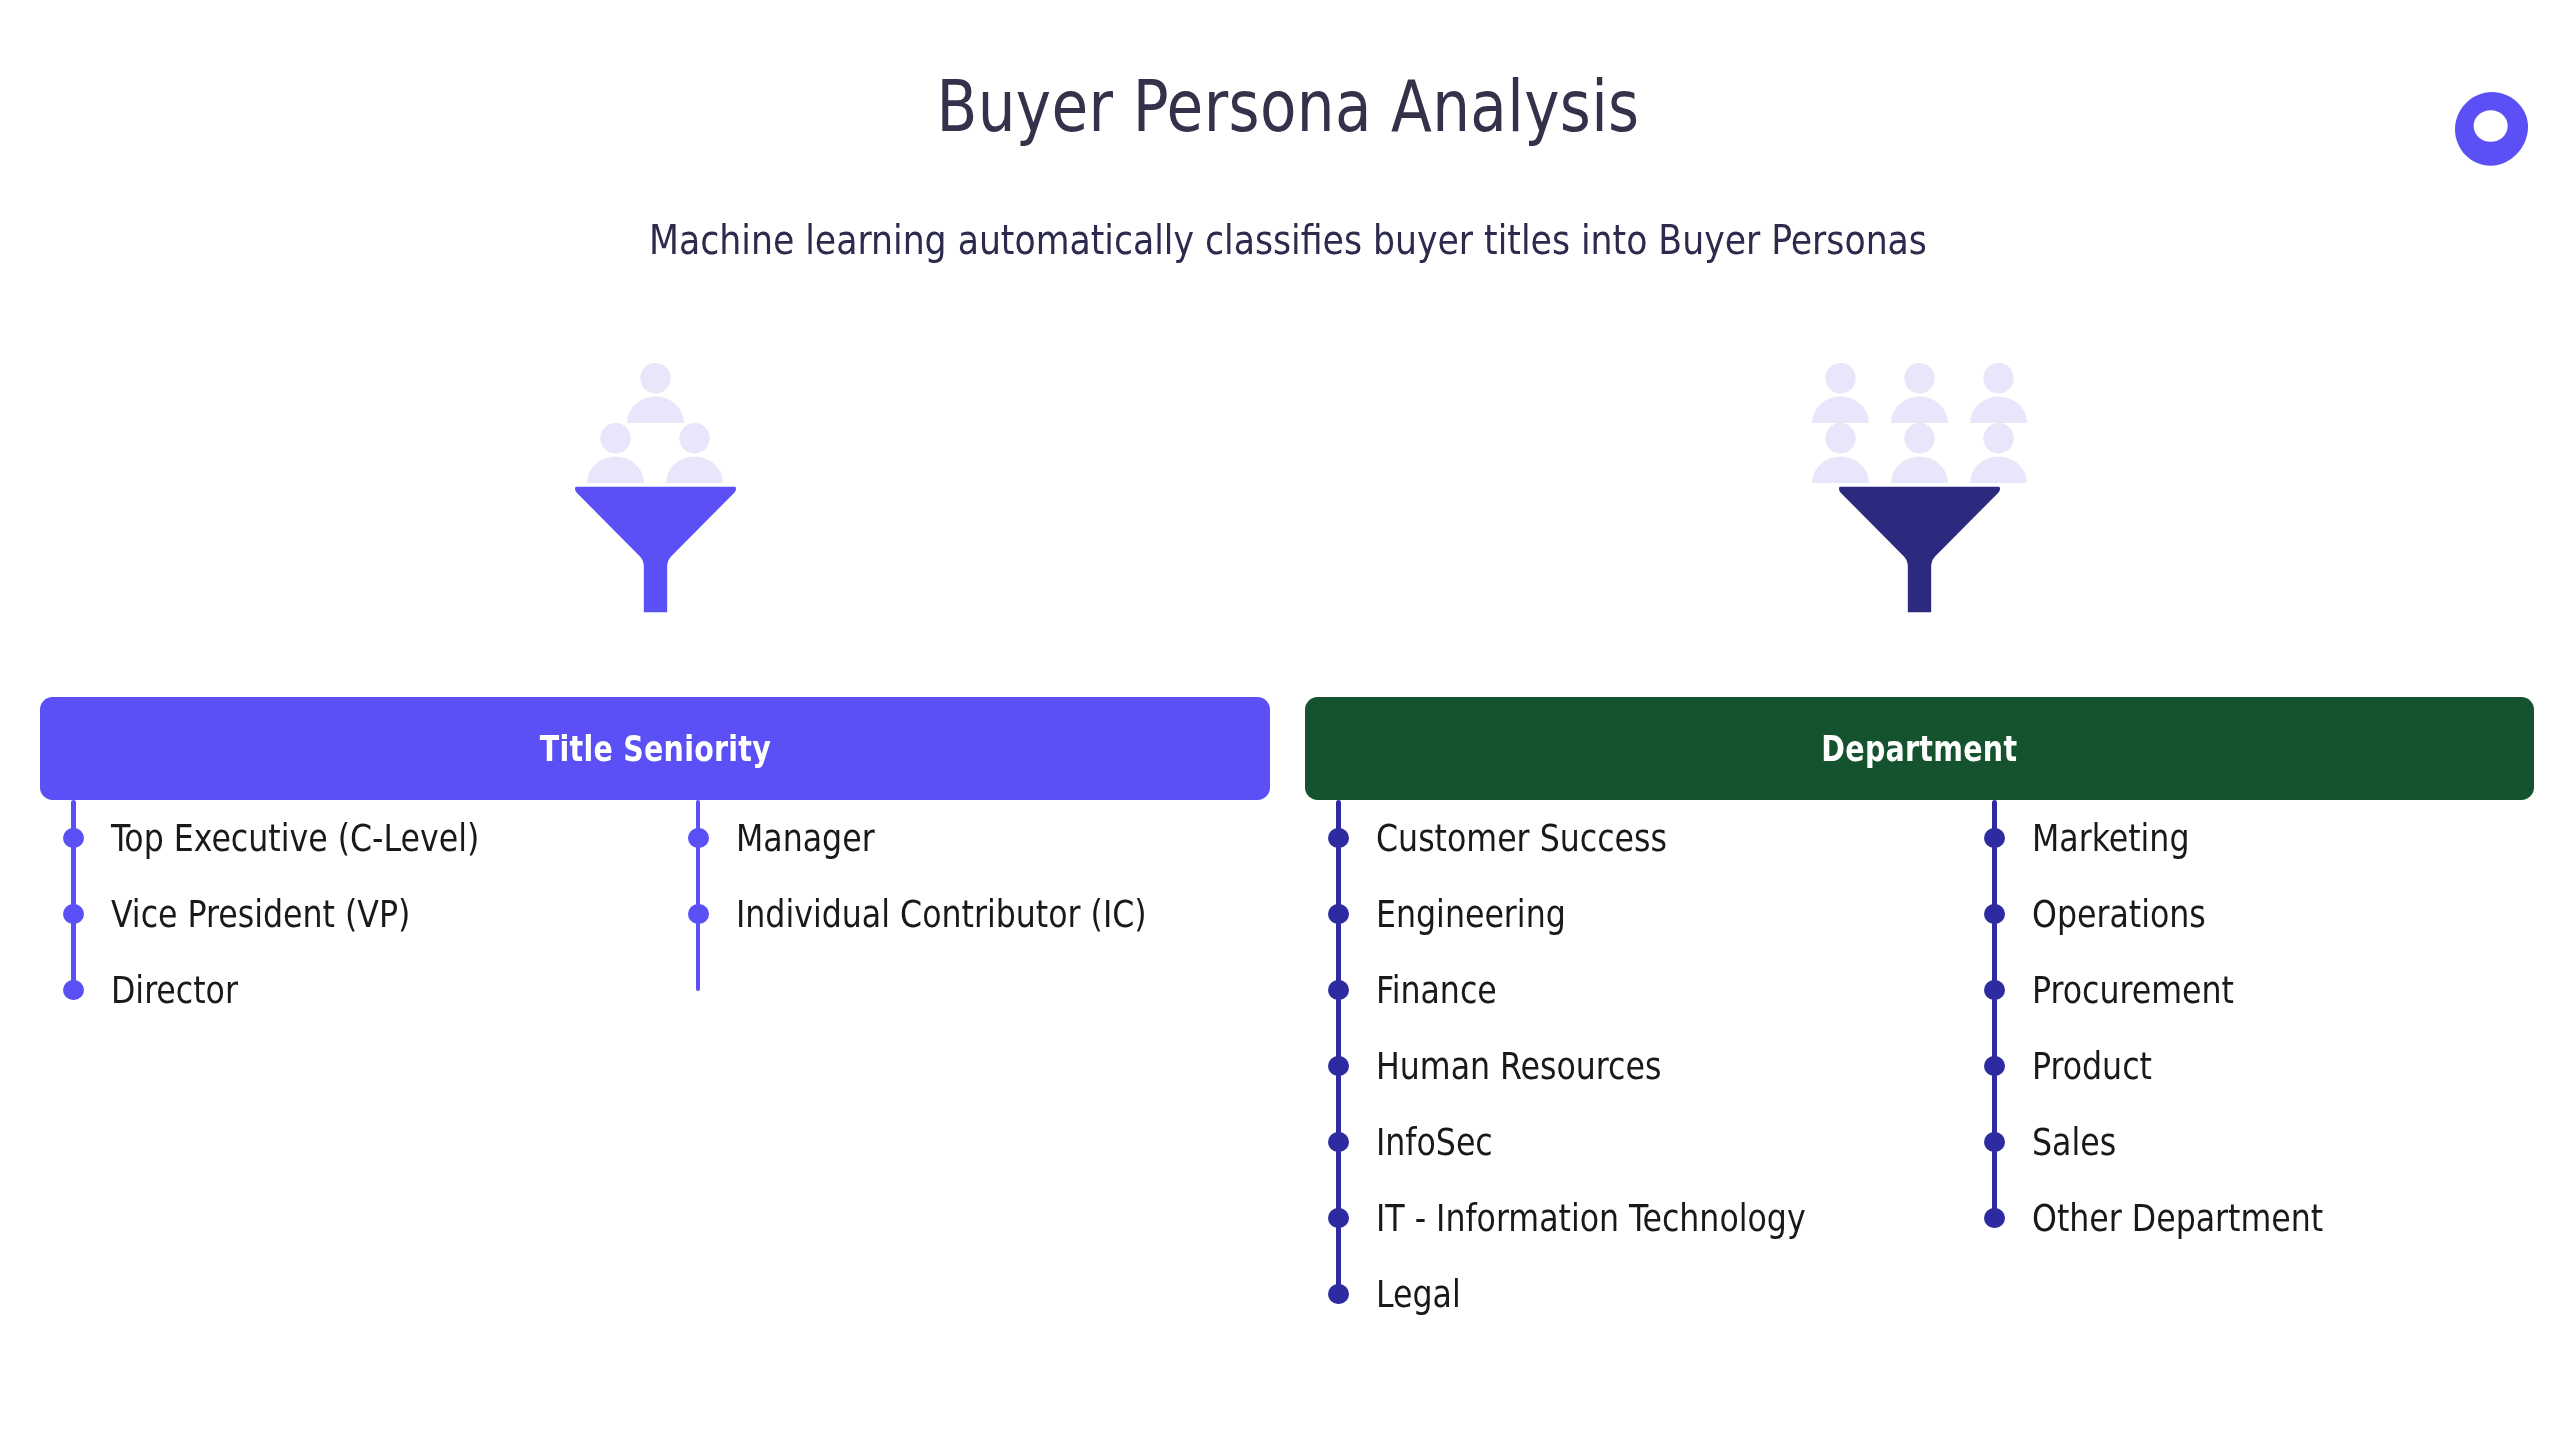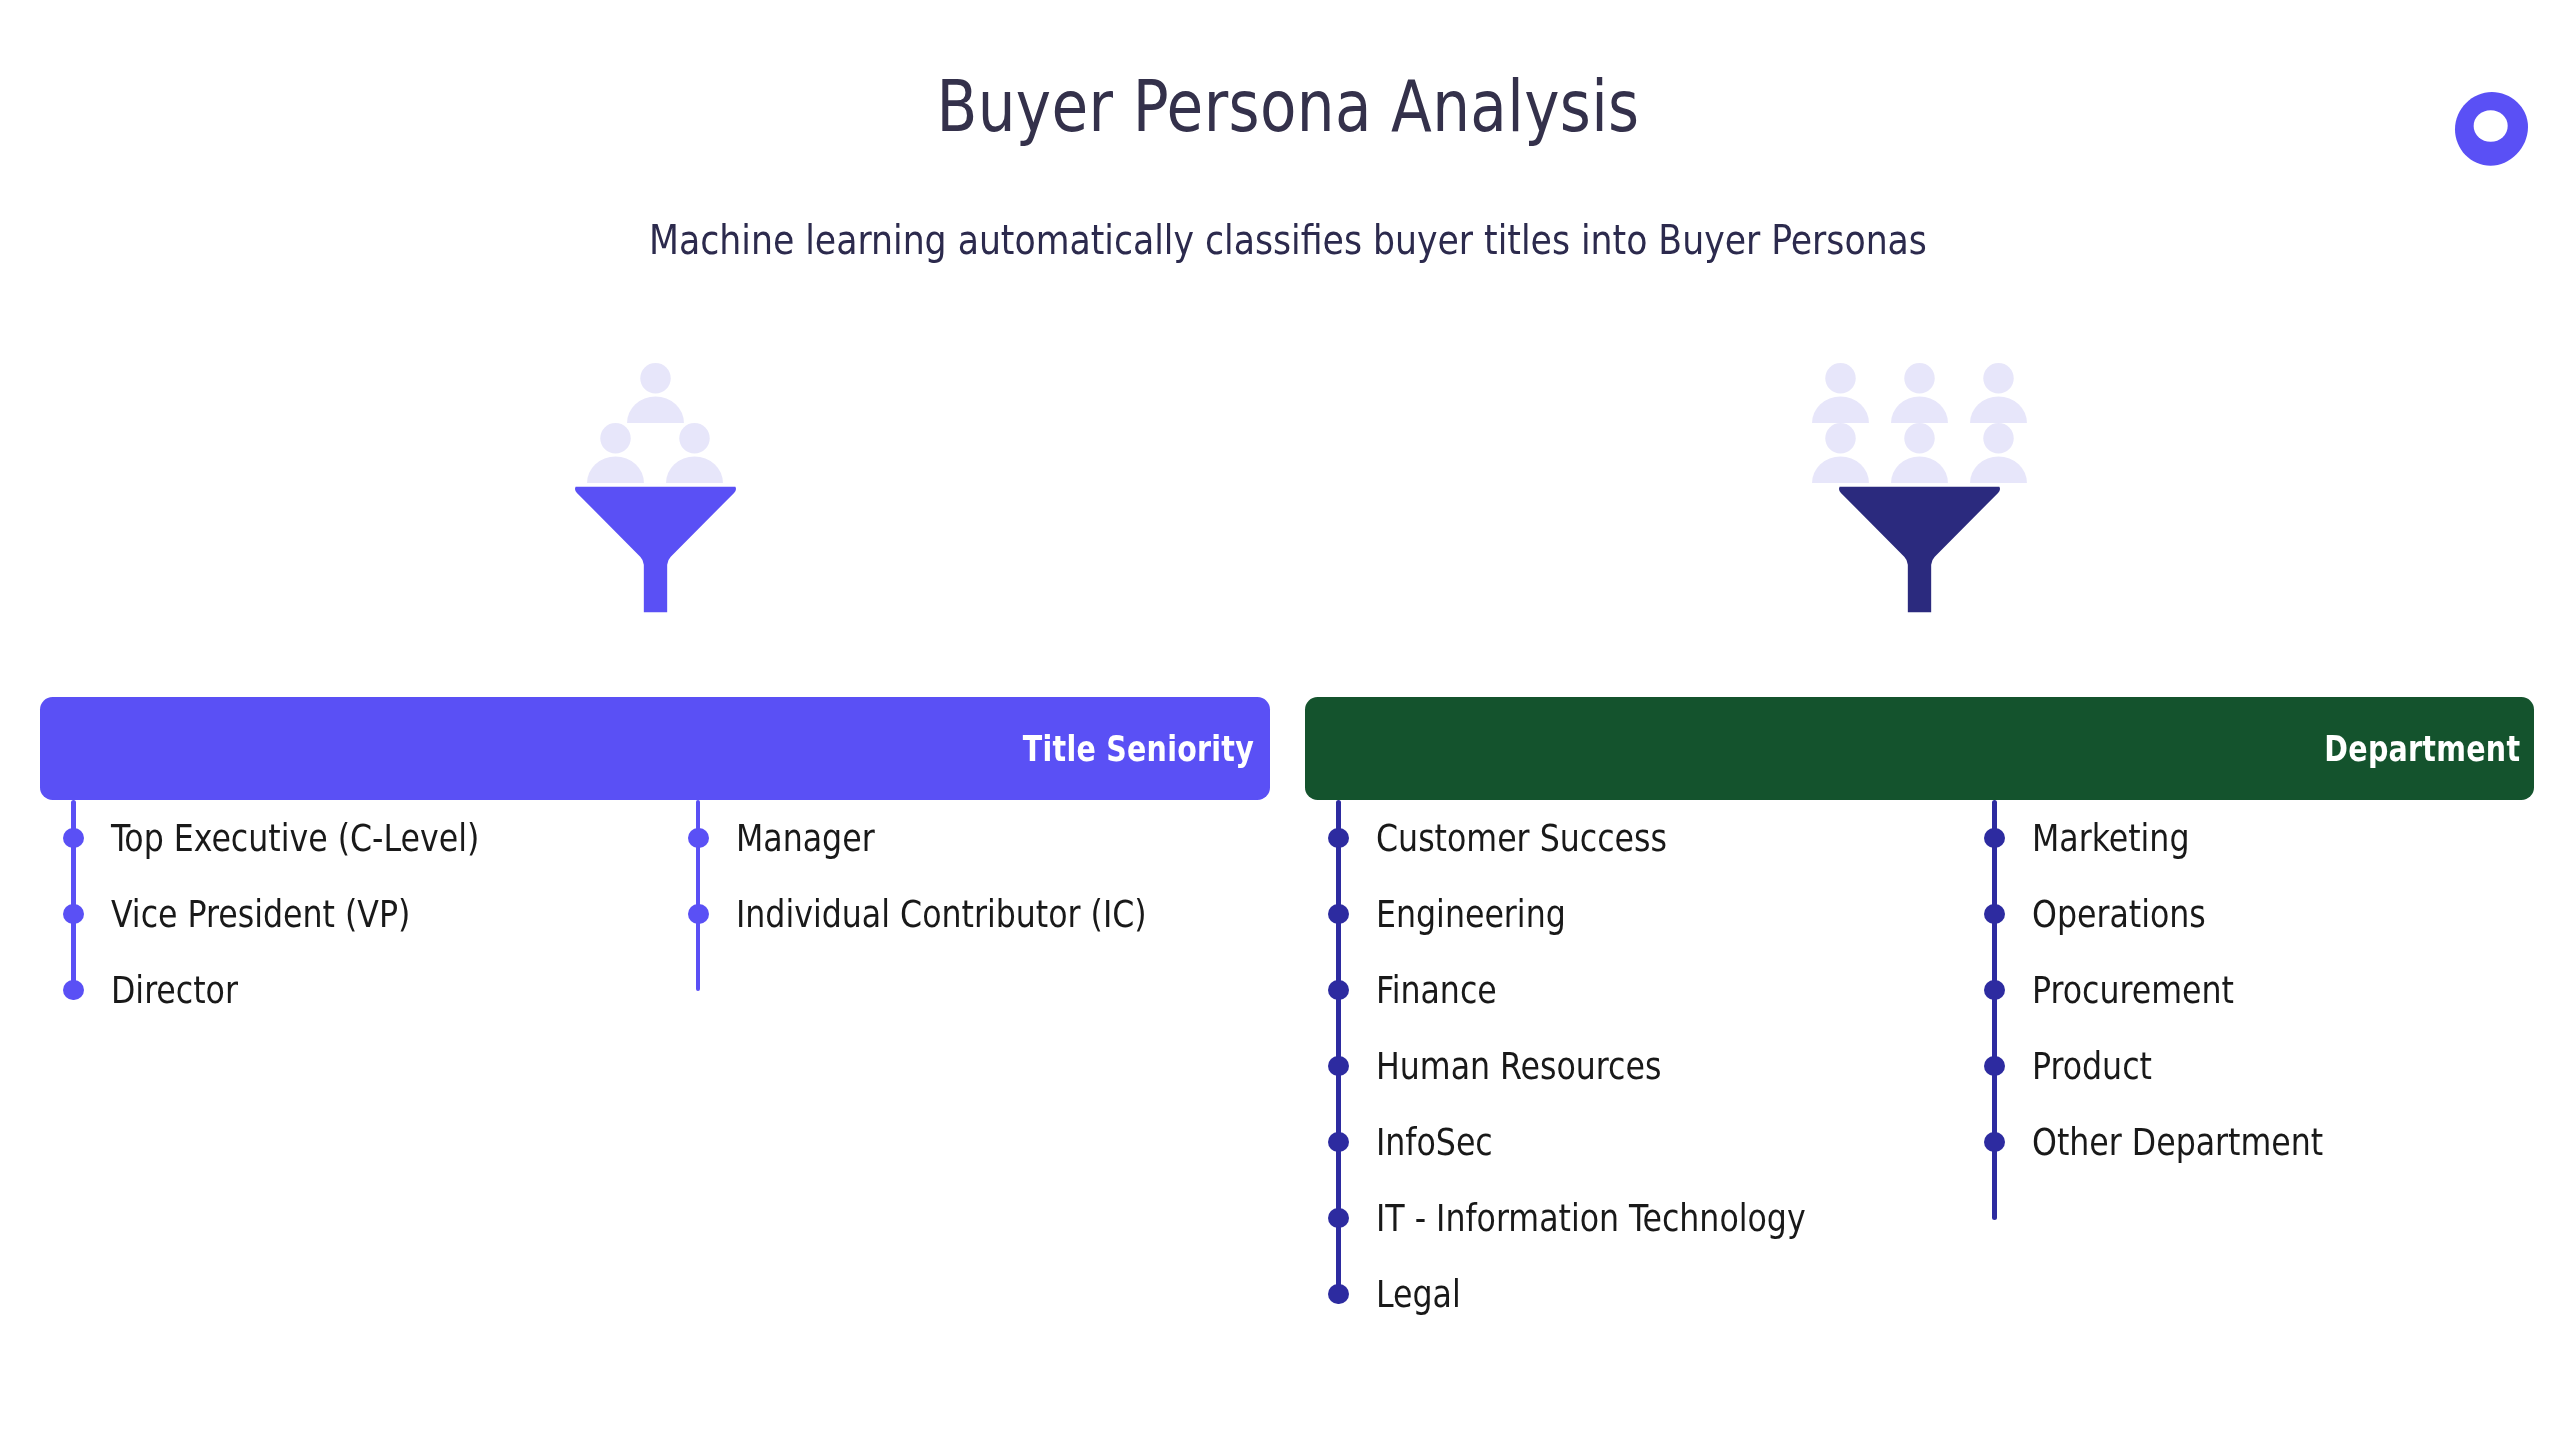--- a/index.html
+++ b/index.html
@@ -56,7 +56,7 @@
   .banner{
     position:absolute;left:0;top:697px;width:100%;height:103px;
     border-radius:12.6px;
-    display:flex;align-items:center;justify-content:flex-end;
+    display:flex;align-items:center;justify-content:center;
     box-sizing:border-box;
   }
   .banner-label{

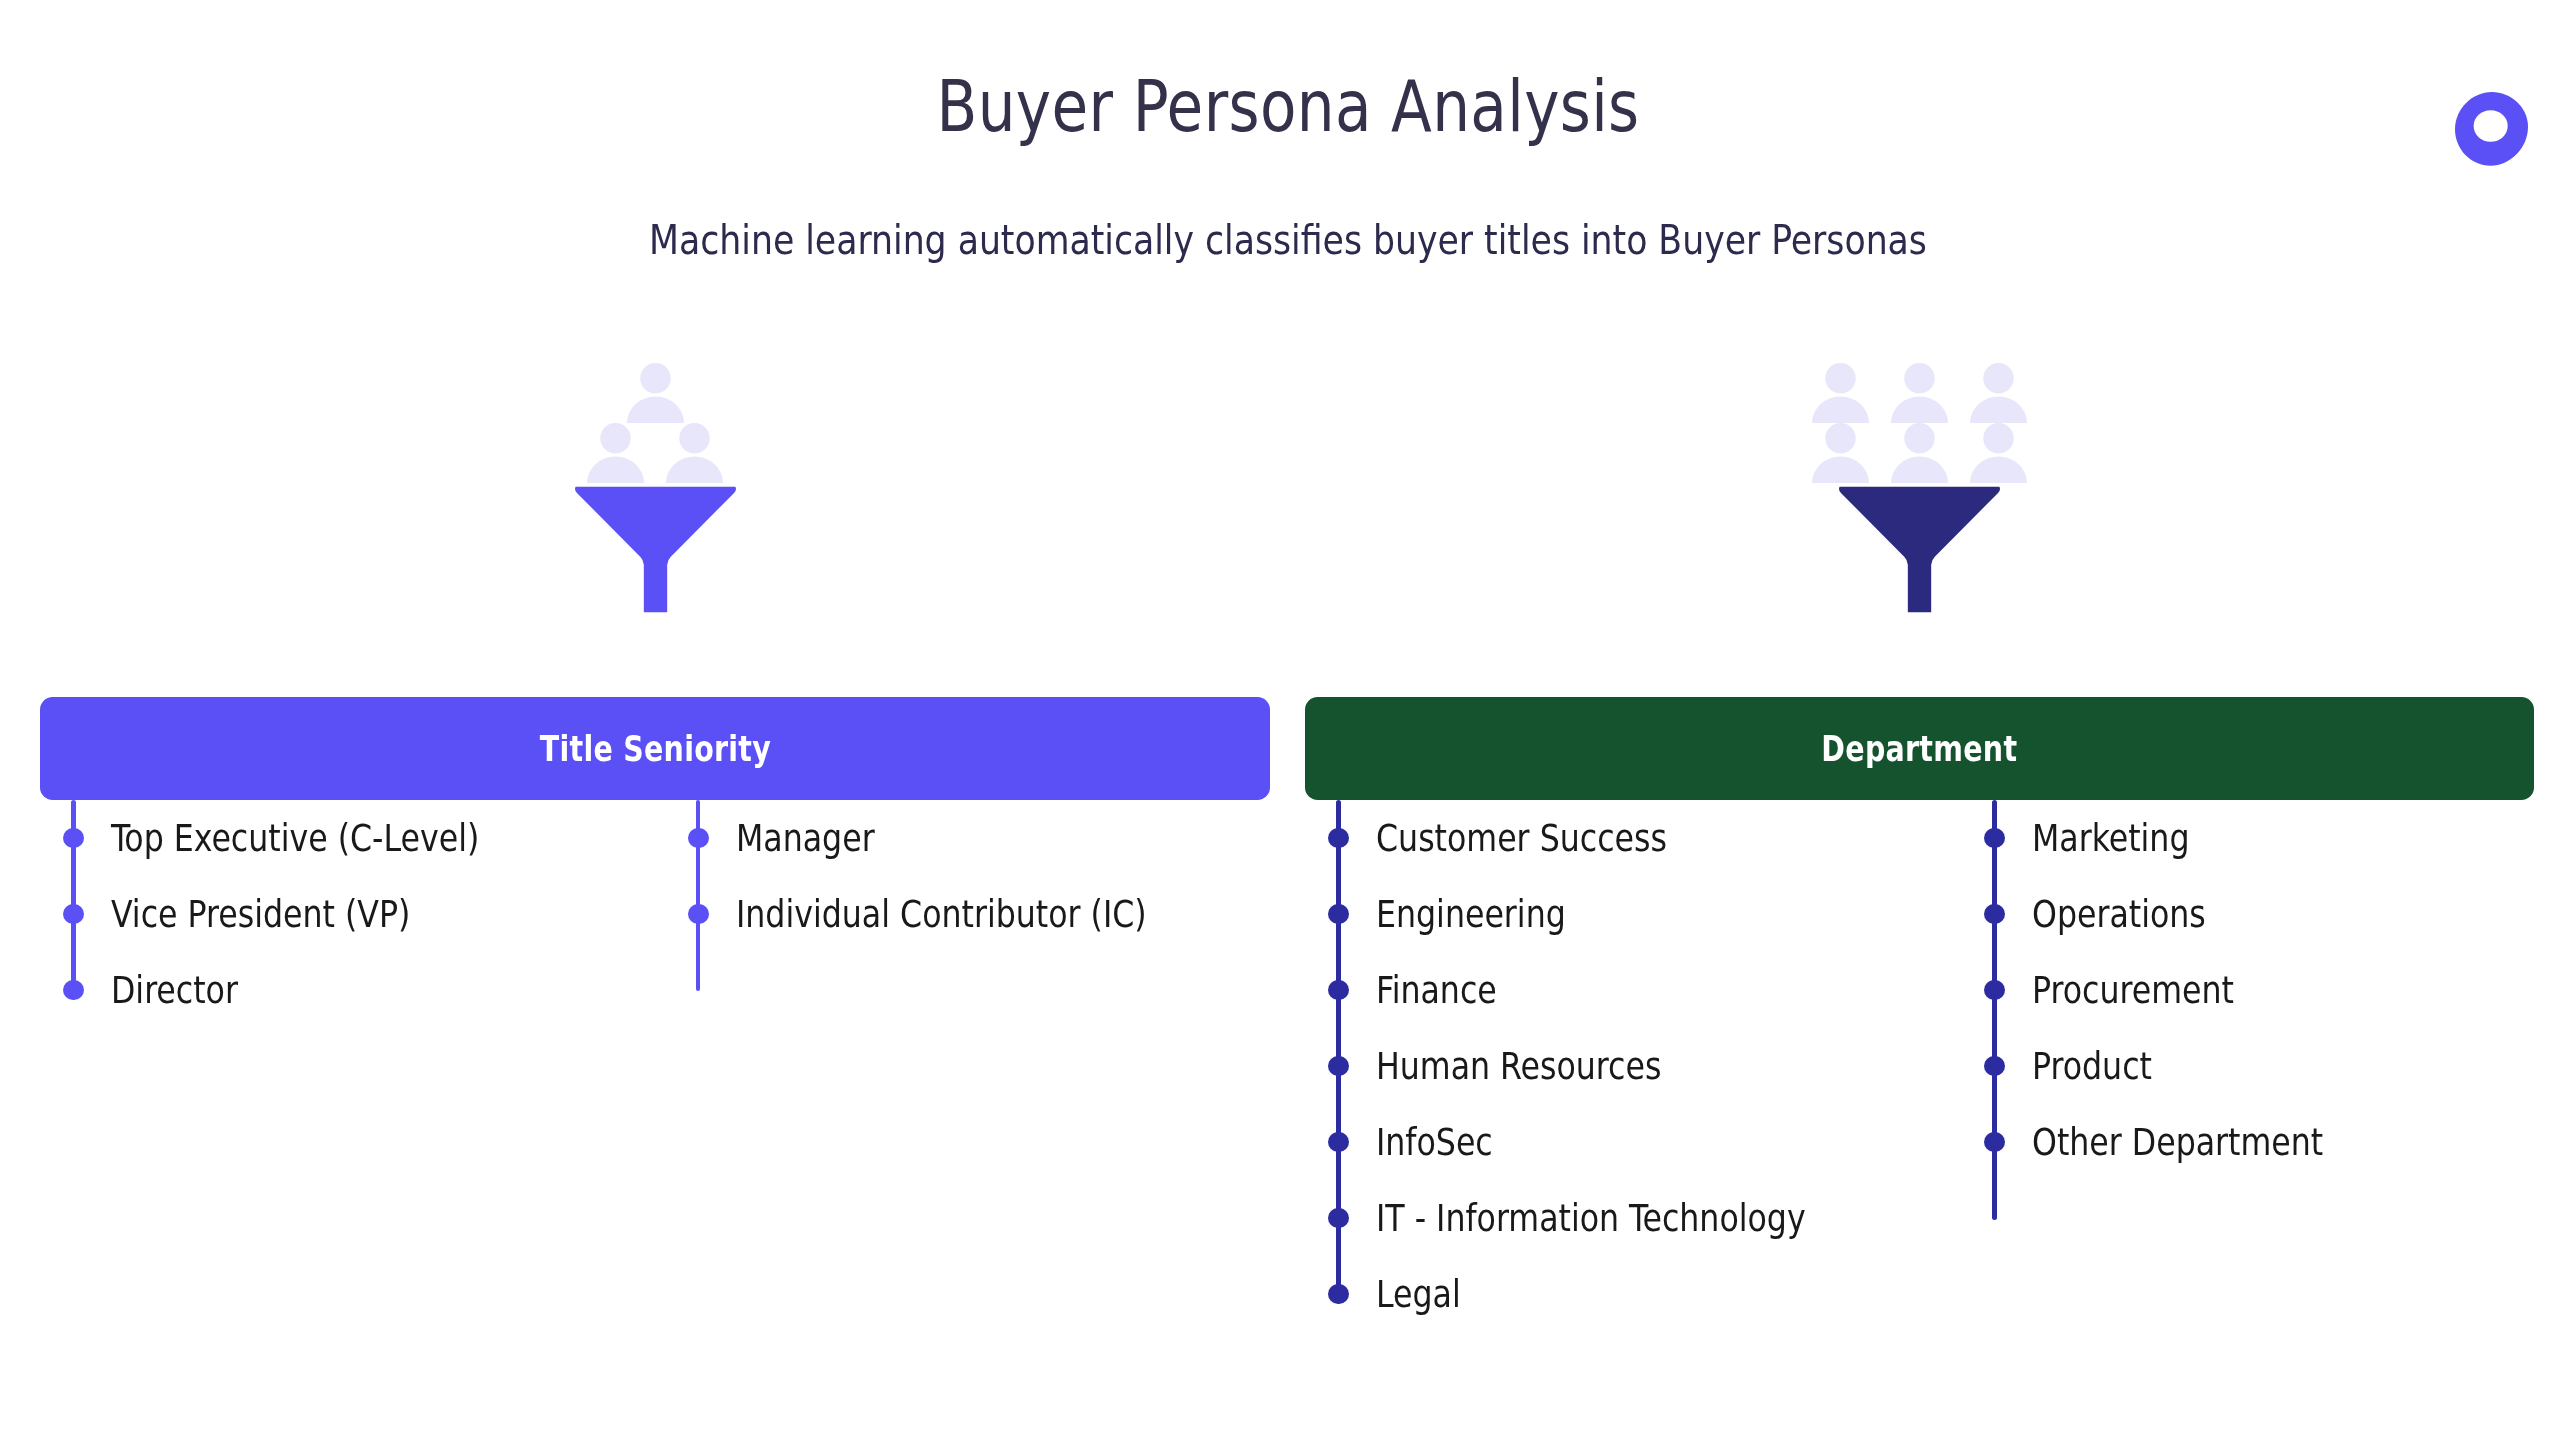--- a/index.html
+++ b/index.html
@@ -275,6 +275,10 @@
       </div>
       <div class="item">
         <span class="dot"></span>
+        <span class="item-label">Sales</span>
+      </div>
+      <div class="item">
+        <span class="dot"></span>
         <span class="item-label">Other Department</span>
       </div>
     </div>

